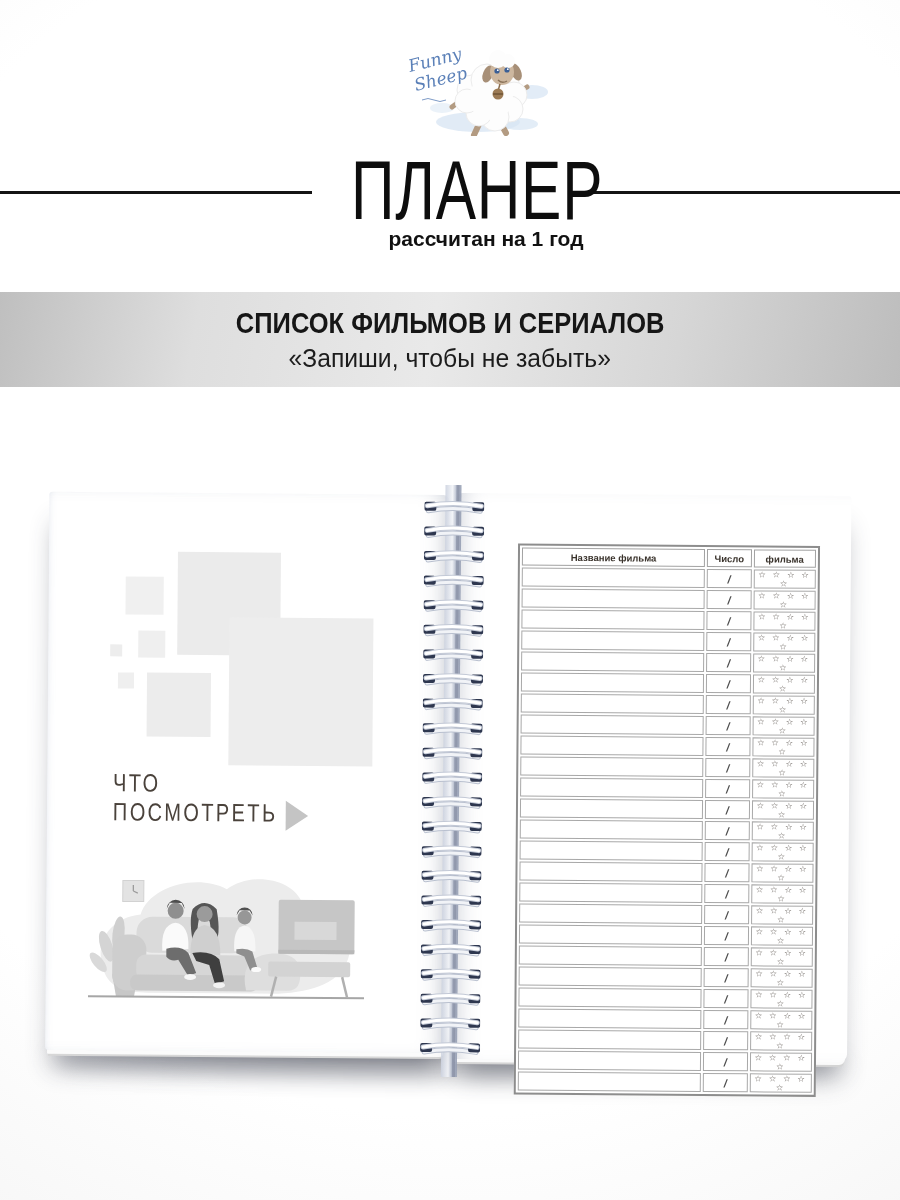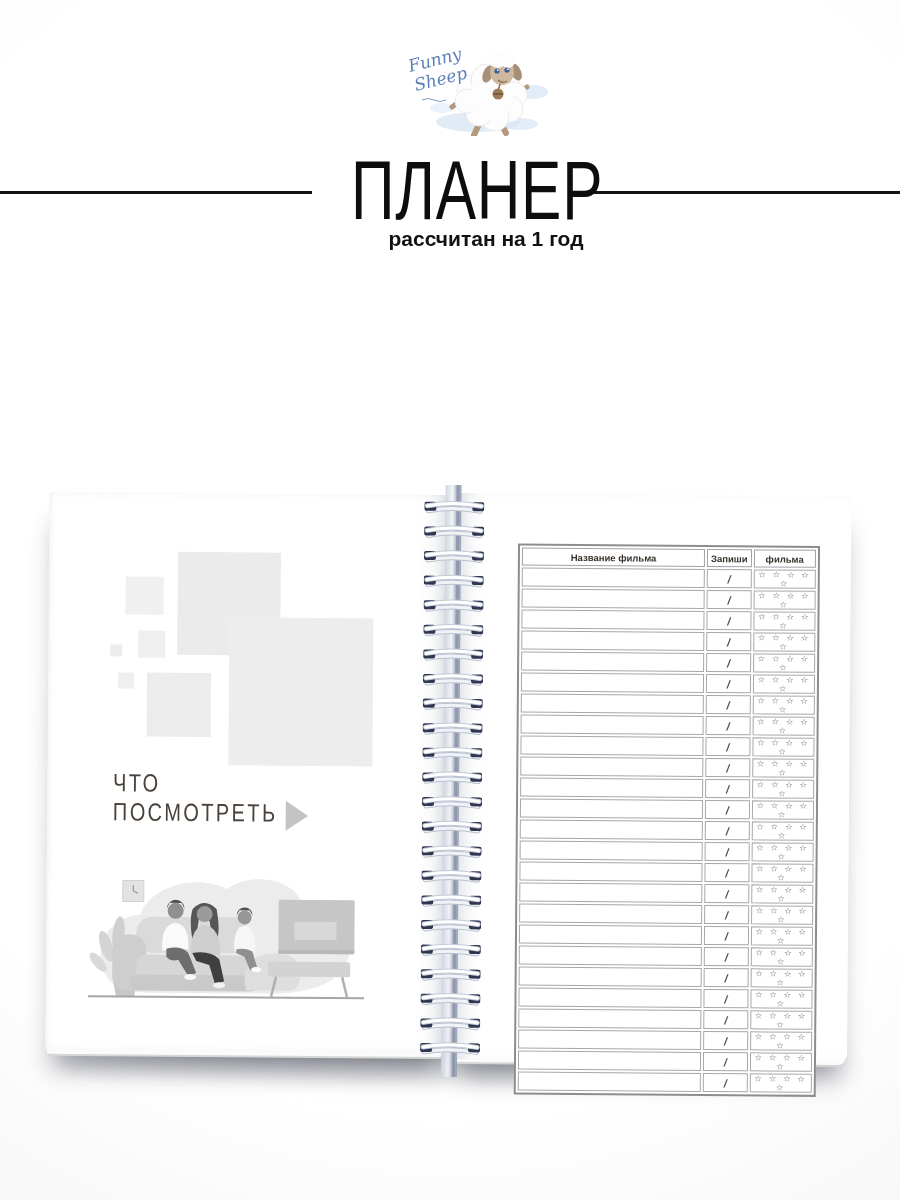--- a/index.html
+++ b/index.html
@@ -142,6 +142,14 @@
   </div>
   <div class="subtitle">рассчитан на 1 год</div>
 
+  <div class="banner">
+    <div class="banner-l1">
+      <span>СПИСОК ФИЛЬМОВ И СЕРИАЛОВ</span>
+    </div>
+    <div class="banner-l2">
+      <span>«Запиши, чтобы не забыть»</span>
+    </div>
+  </div>
 
   <div class="notebook">
     <div class="book-shadow"></div>

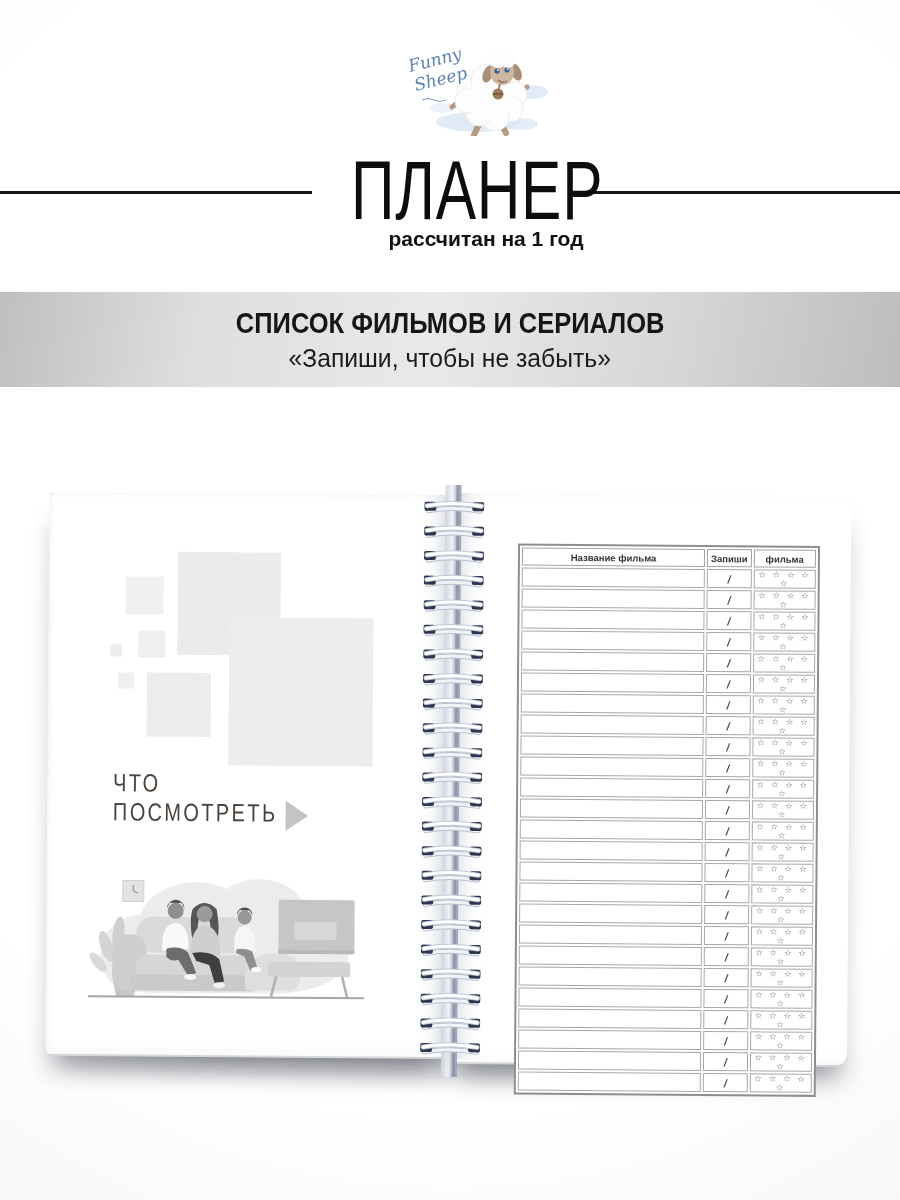--- a/index.html
+++ b/index.html
@@ -236,7 +236,7 @@
           <thead>
             <tr>
               <th>Название фильма</th>
-              <th>Запиши</th>
+              <th>Число</th>
               <th>фильма</th>
             </tr>
           </thead>

